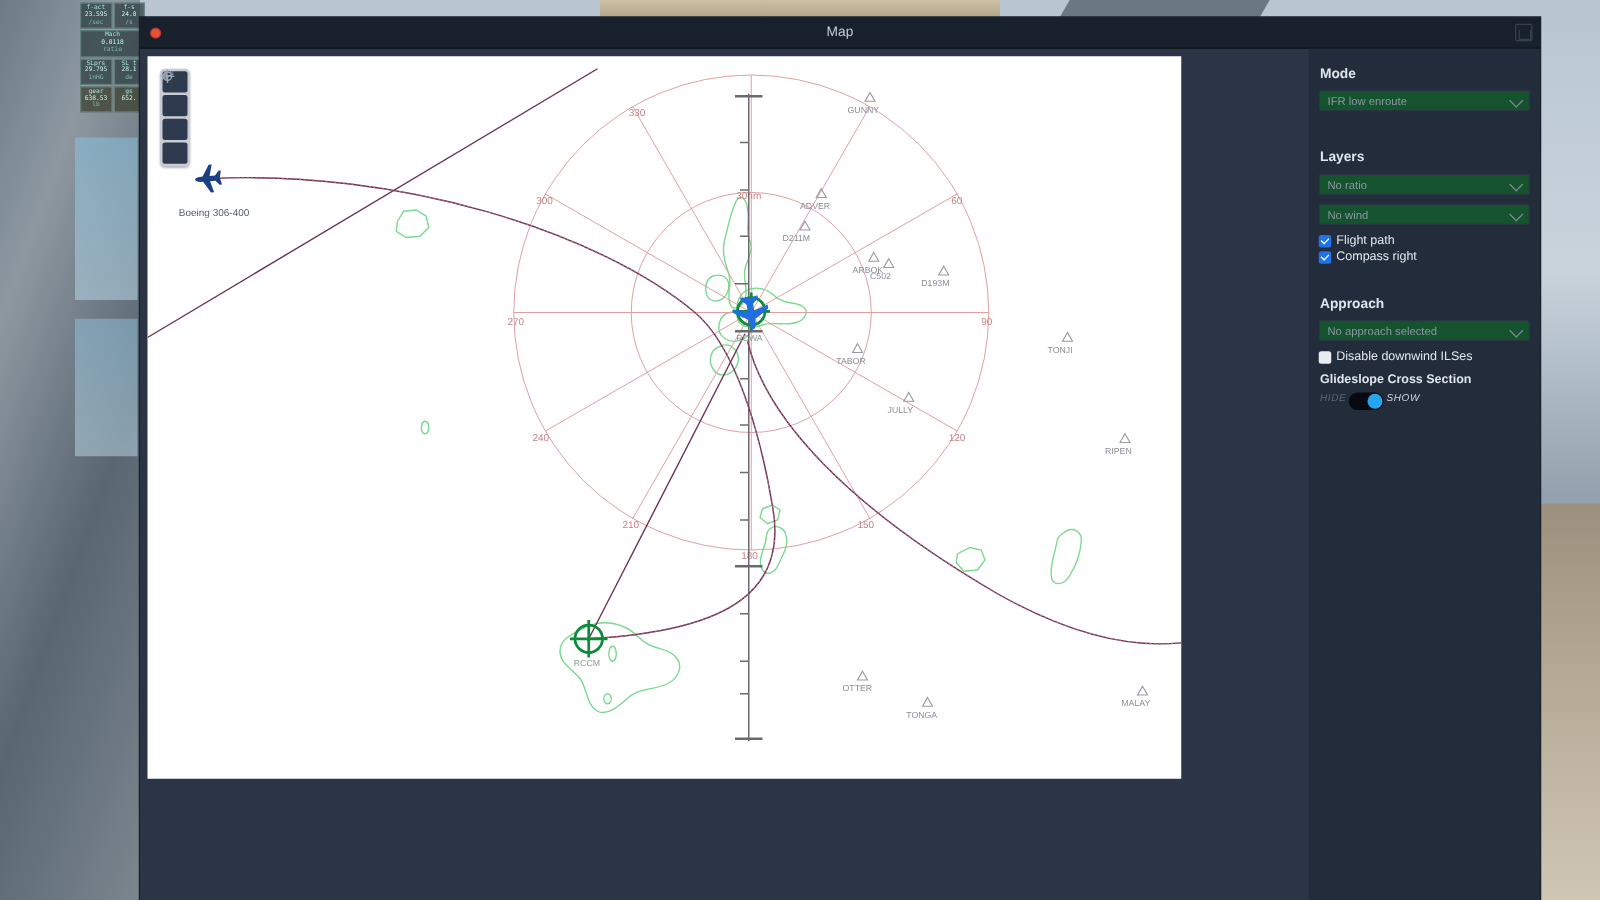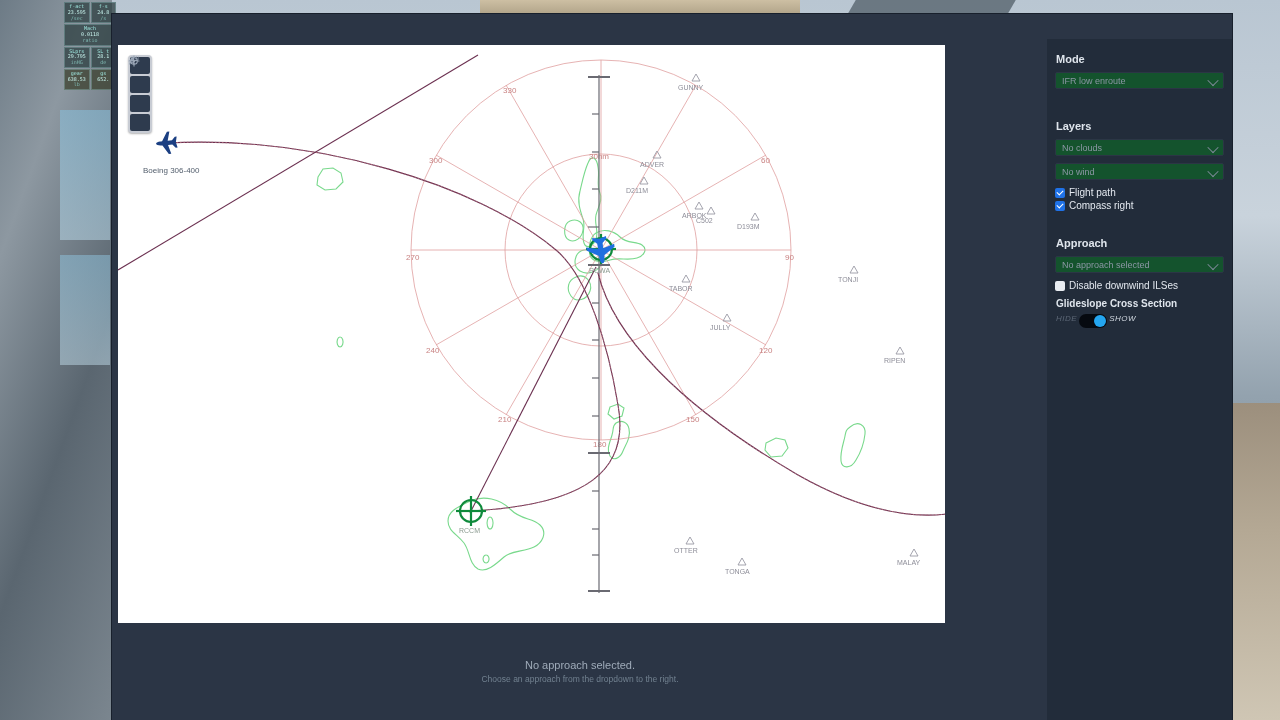--- a/index.html
+++ b/index.html
@@ -157,6 +157,11 @@
 
 <div id="window">
 
+  <div id="titlebar">
+    <div id="close-dot"></div>
+    <div class="title">Map</div>
+    <div id="maximize-icon"></div>
+  </div>
 
   <div id="body-area">
 

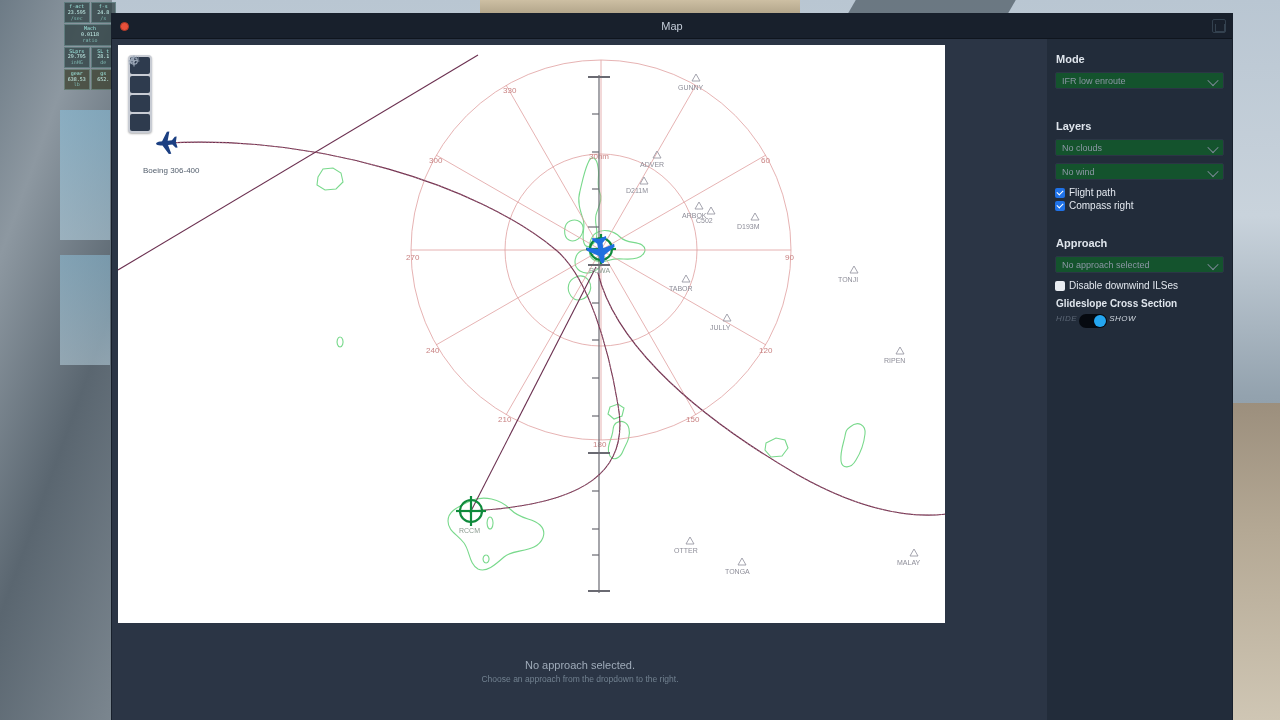--- a/index.html
+++ b/index.html
@@ -380,7 +380,7 @@
 
       <h3>Layers</h3>
       <div class="select">
-        <span class="val">No clouds</span>
+        <span class="val">No ratio</span>
         <span class="chev"></span>
       </div>
       <div class="select">

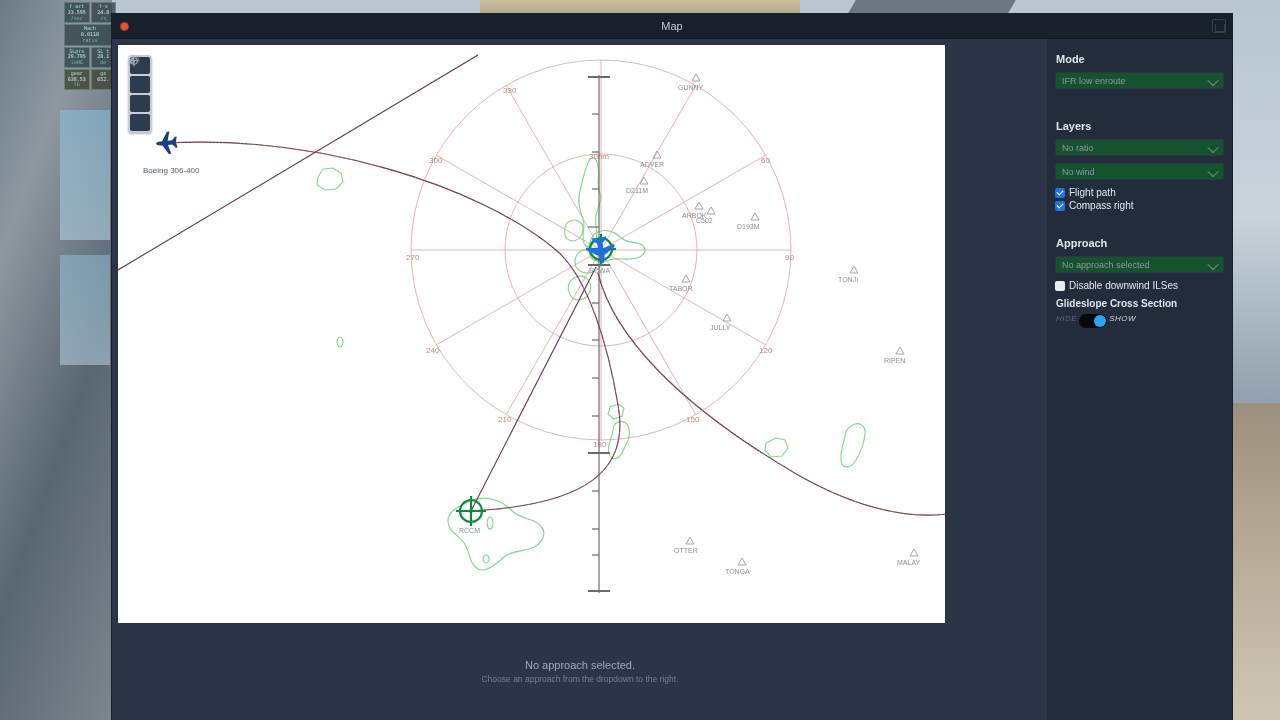--- a/index.html
+++ b/index.html
@@ -421,10 +421,6 @@
       </div>
     </div>
 
-    <div id="status">
-      <div class="s1">No approach selected.</div>
-      <div class="s2">Choose an approach from the dropdown to the right.</div>
-    </div>
 
   </div>
 </div>

